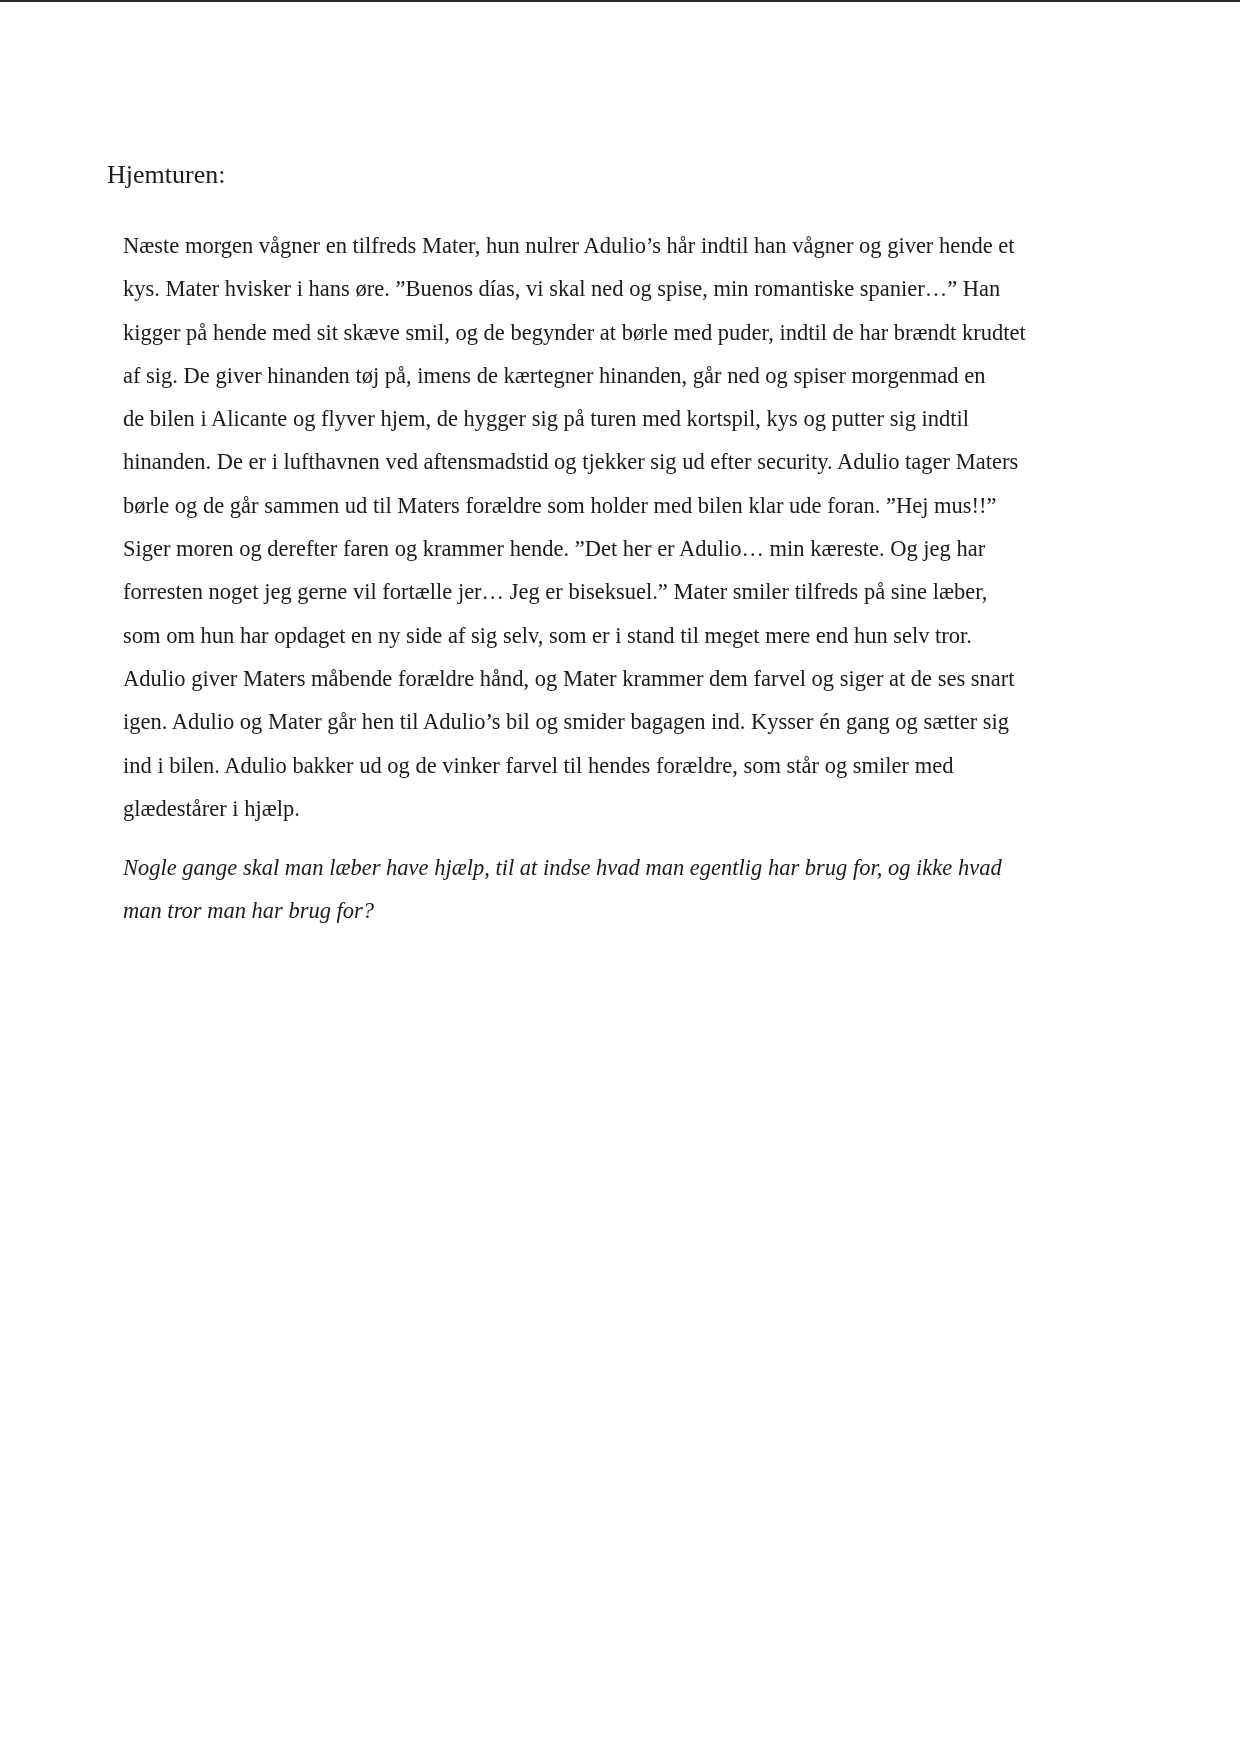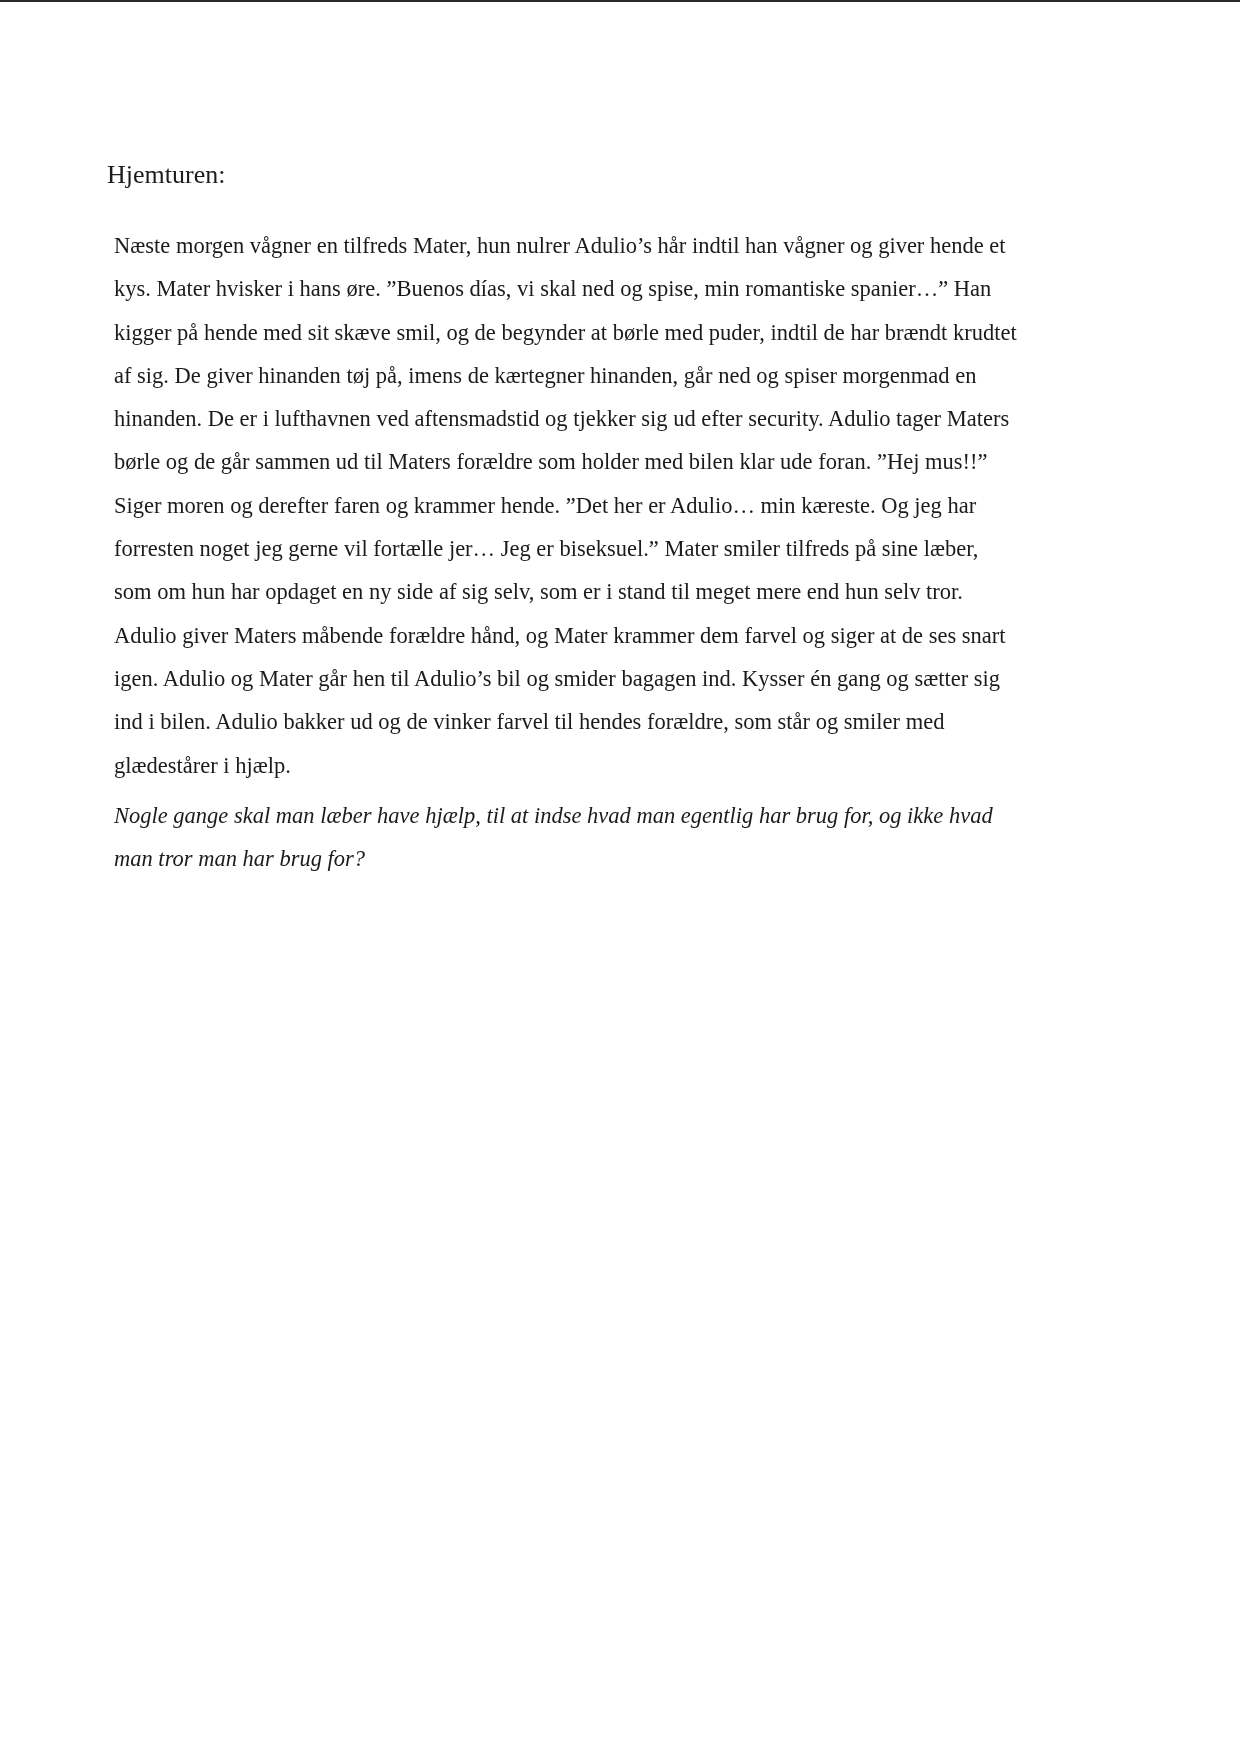--- a/index.html
+++ b/index.html
@@ -35,7 +35,7 @@
     margin: 0 0 34px 0;
     line-height: 30px;
   }
-  .para { margin: 7px; }
+  .para { margin: 16px; }
   .line {
     font-size: 22.5px;
     line-height: 43.3px;

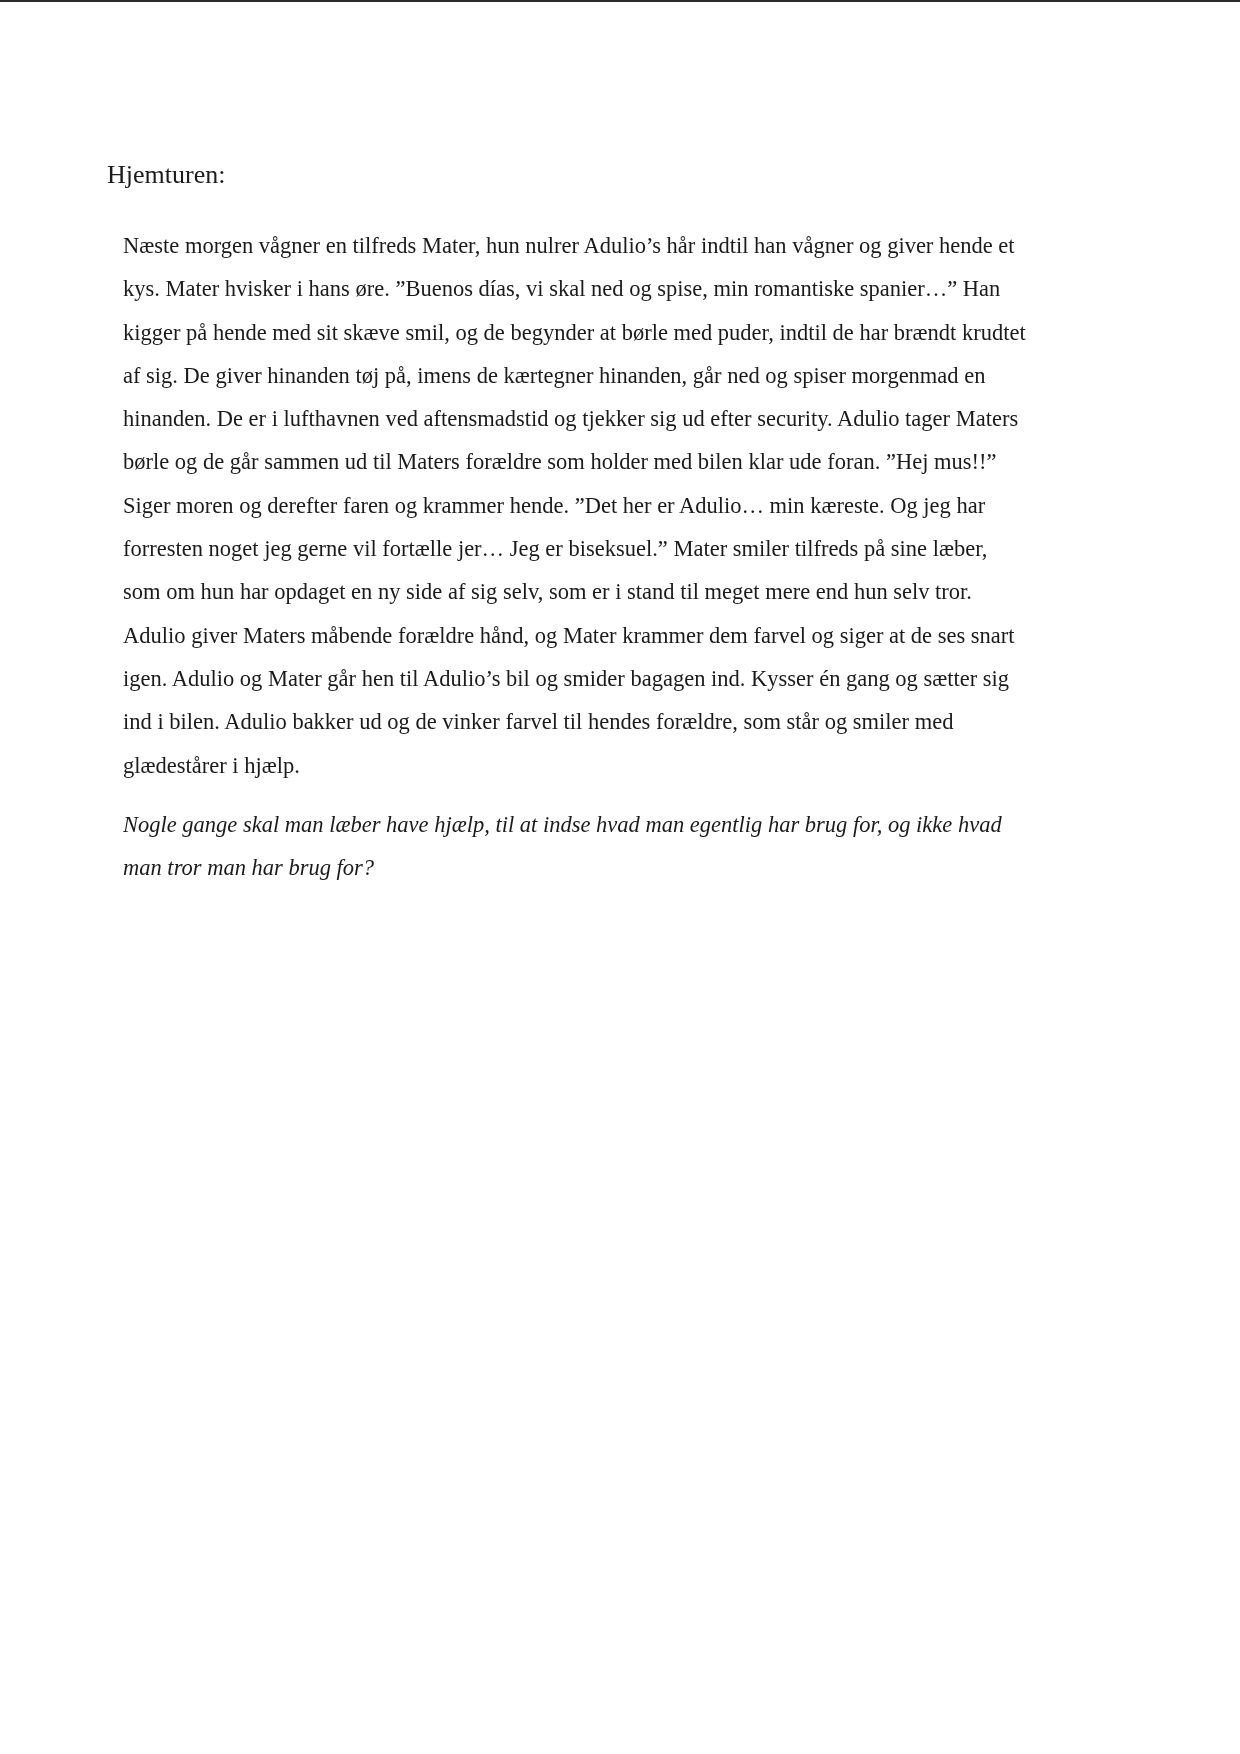--- a/index.html
+++ b/index.html
@@ -71,6 +71,7 @@
       <div class="line">kys. Mater hvisker i hans øre. ”Buenos días, vi skal ned og spise, min romantiske spanier…” Han</div>
       <div class="line">kigger på hende med sit skæve smil, og de begynder at børle med puder, indtil de har brændt krudtet</div>
       <div class="line">af sig. De giver hinanden tøj på, imens de kærtegner hinanden, går ned og spiser morgenmad en</div>
+      <div class="line">de bilen i Alicante og flyver hjem, de hygger sig på turen med kortspil, kys og putter sig indtil</div>
       <div class="line">hinanden. De er i lufthavnen ved aftensmadstid og tjekker sig ud efter security. Adulio tager Maters</div>
       <div class="line">børle og de går sammen ud til Maters forældre som holder med bilen klar ude foran. ”Hej mus!!”</div>
       <div class="line">Siger moren og derefter faren og krammer hende. ”Det her er Adulio… min kæreste. Og jeg har</div>

